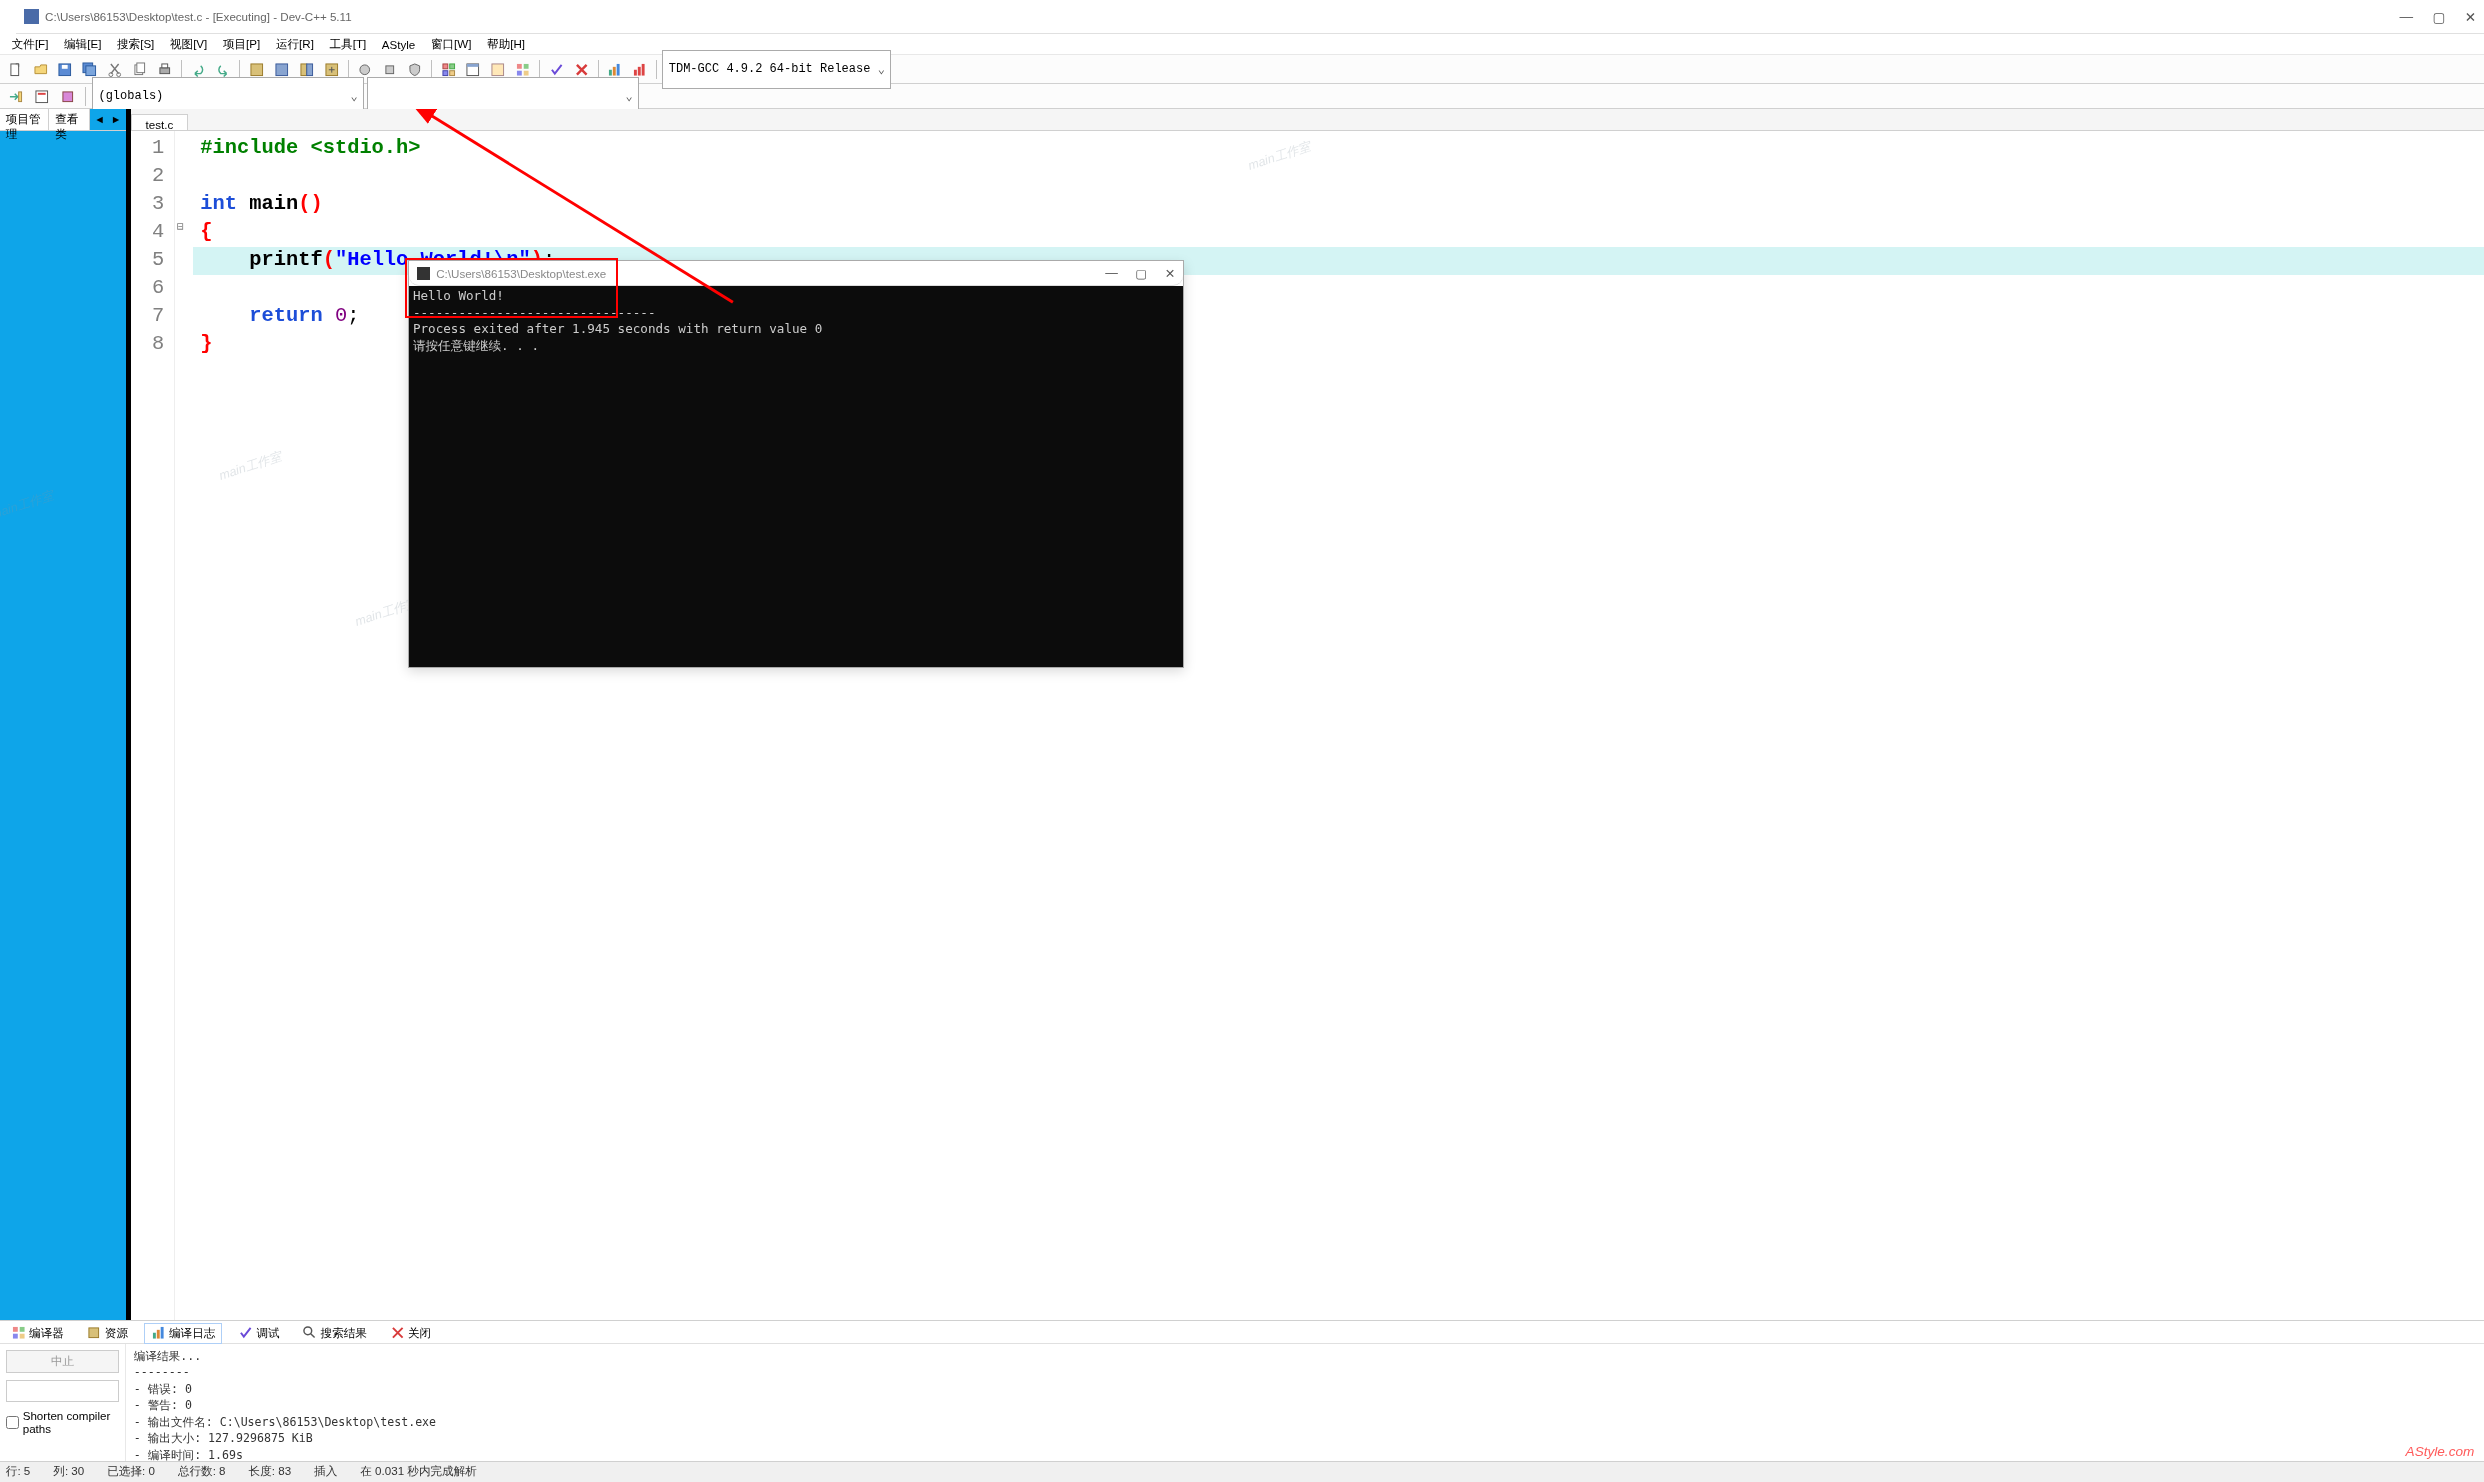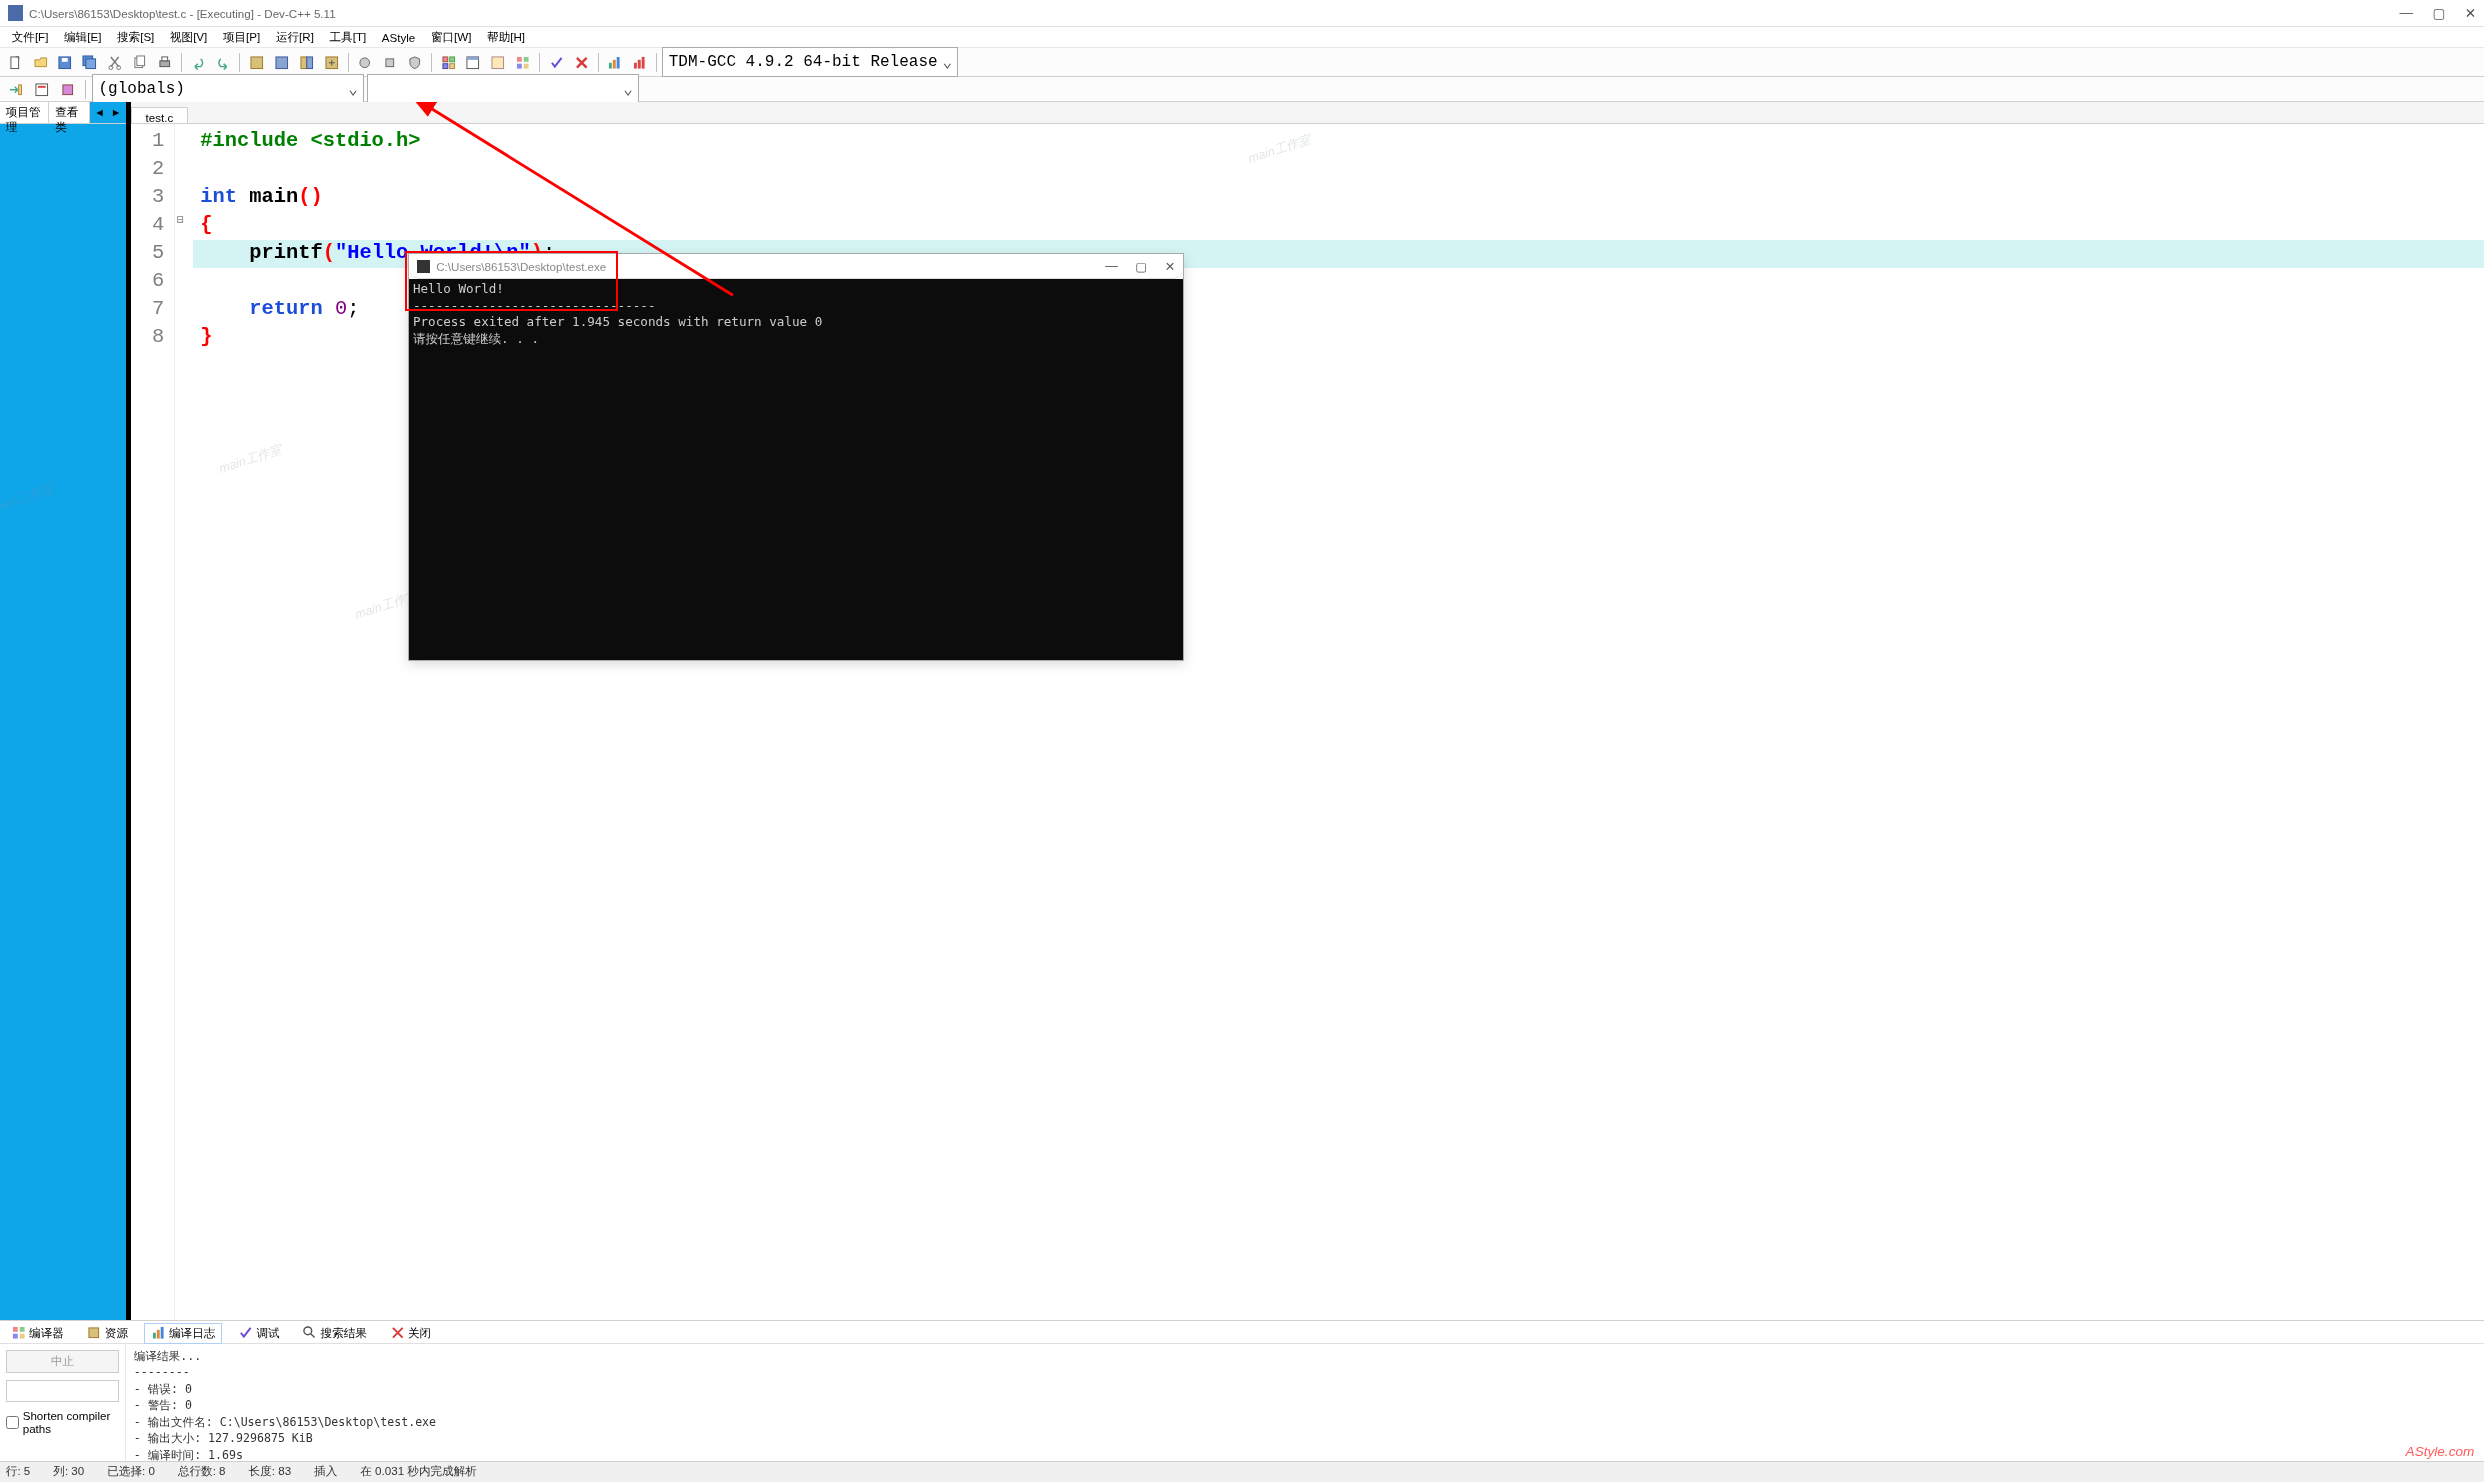--- a/index.html
+++ b/index.html
@@ -5,7 +5,7 @@
 * { margin: 0; padding: 0; box-sizing: border-box; }
 html, body { width: 100%; height: 100%; font-family: "Microsoft YaHei", Arial, sans-serif; font-size: 11.6px; background: #f0f0f0; overflow: hidden; }
 .window { display: flex; flex-direction: column; height: 100vh; background: #fff; }
-.titlebar { height: 27px; background: #fff; display: flex; align-items: center; padding: 0 7.8px; border-bottom: 1px solid #e0e0e0; color: #666; }
+.titlebar { height: 34px; background: #fff; display: flex; align-items: center; padding: 0 7.8px; border-bottom: 1px solid #e0e0e0; color: #666; margin-left: 16px; }
 .titlebar-icon { width: 15.5px; height: 15.5px; background: #4a6ba8; margin-right: 5.8px; }
 .title-text { flex: 1; font-size: 11.6px; }
 .win-controls { display: flex; gap: 19.4px; font-size: 13.6px; color: #555; }

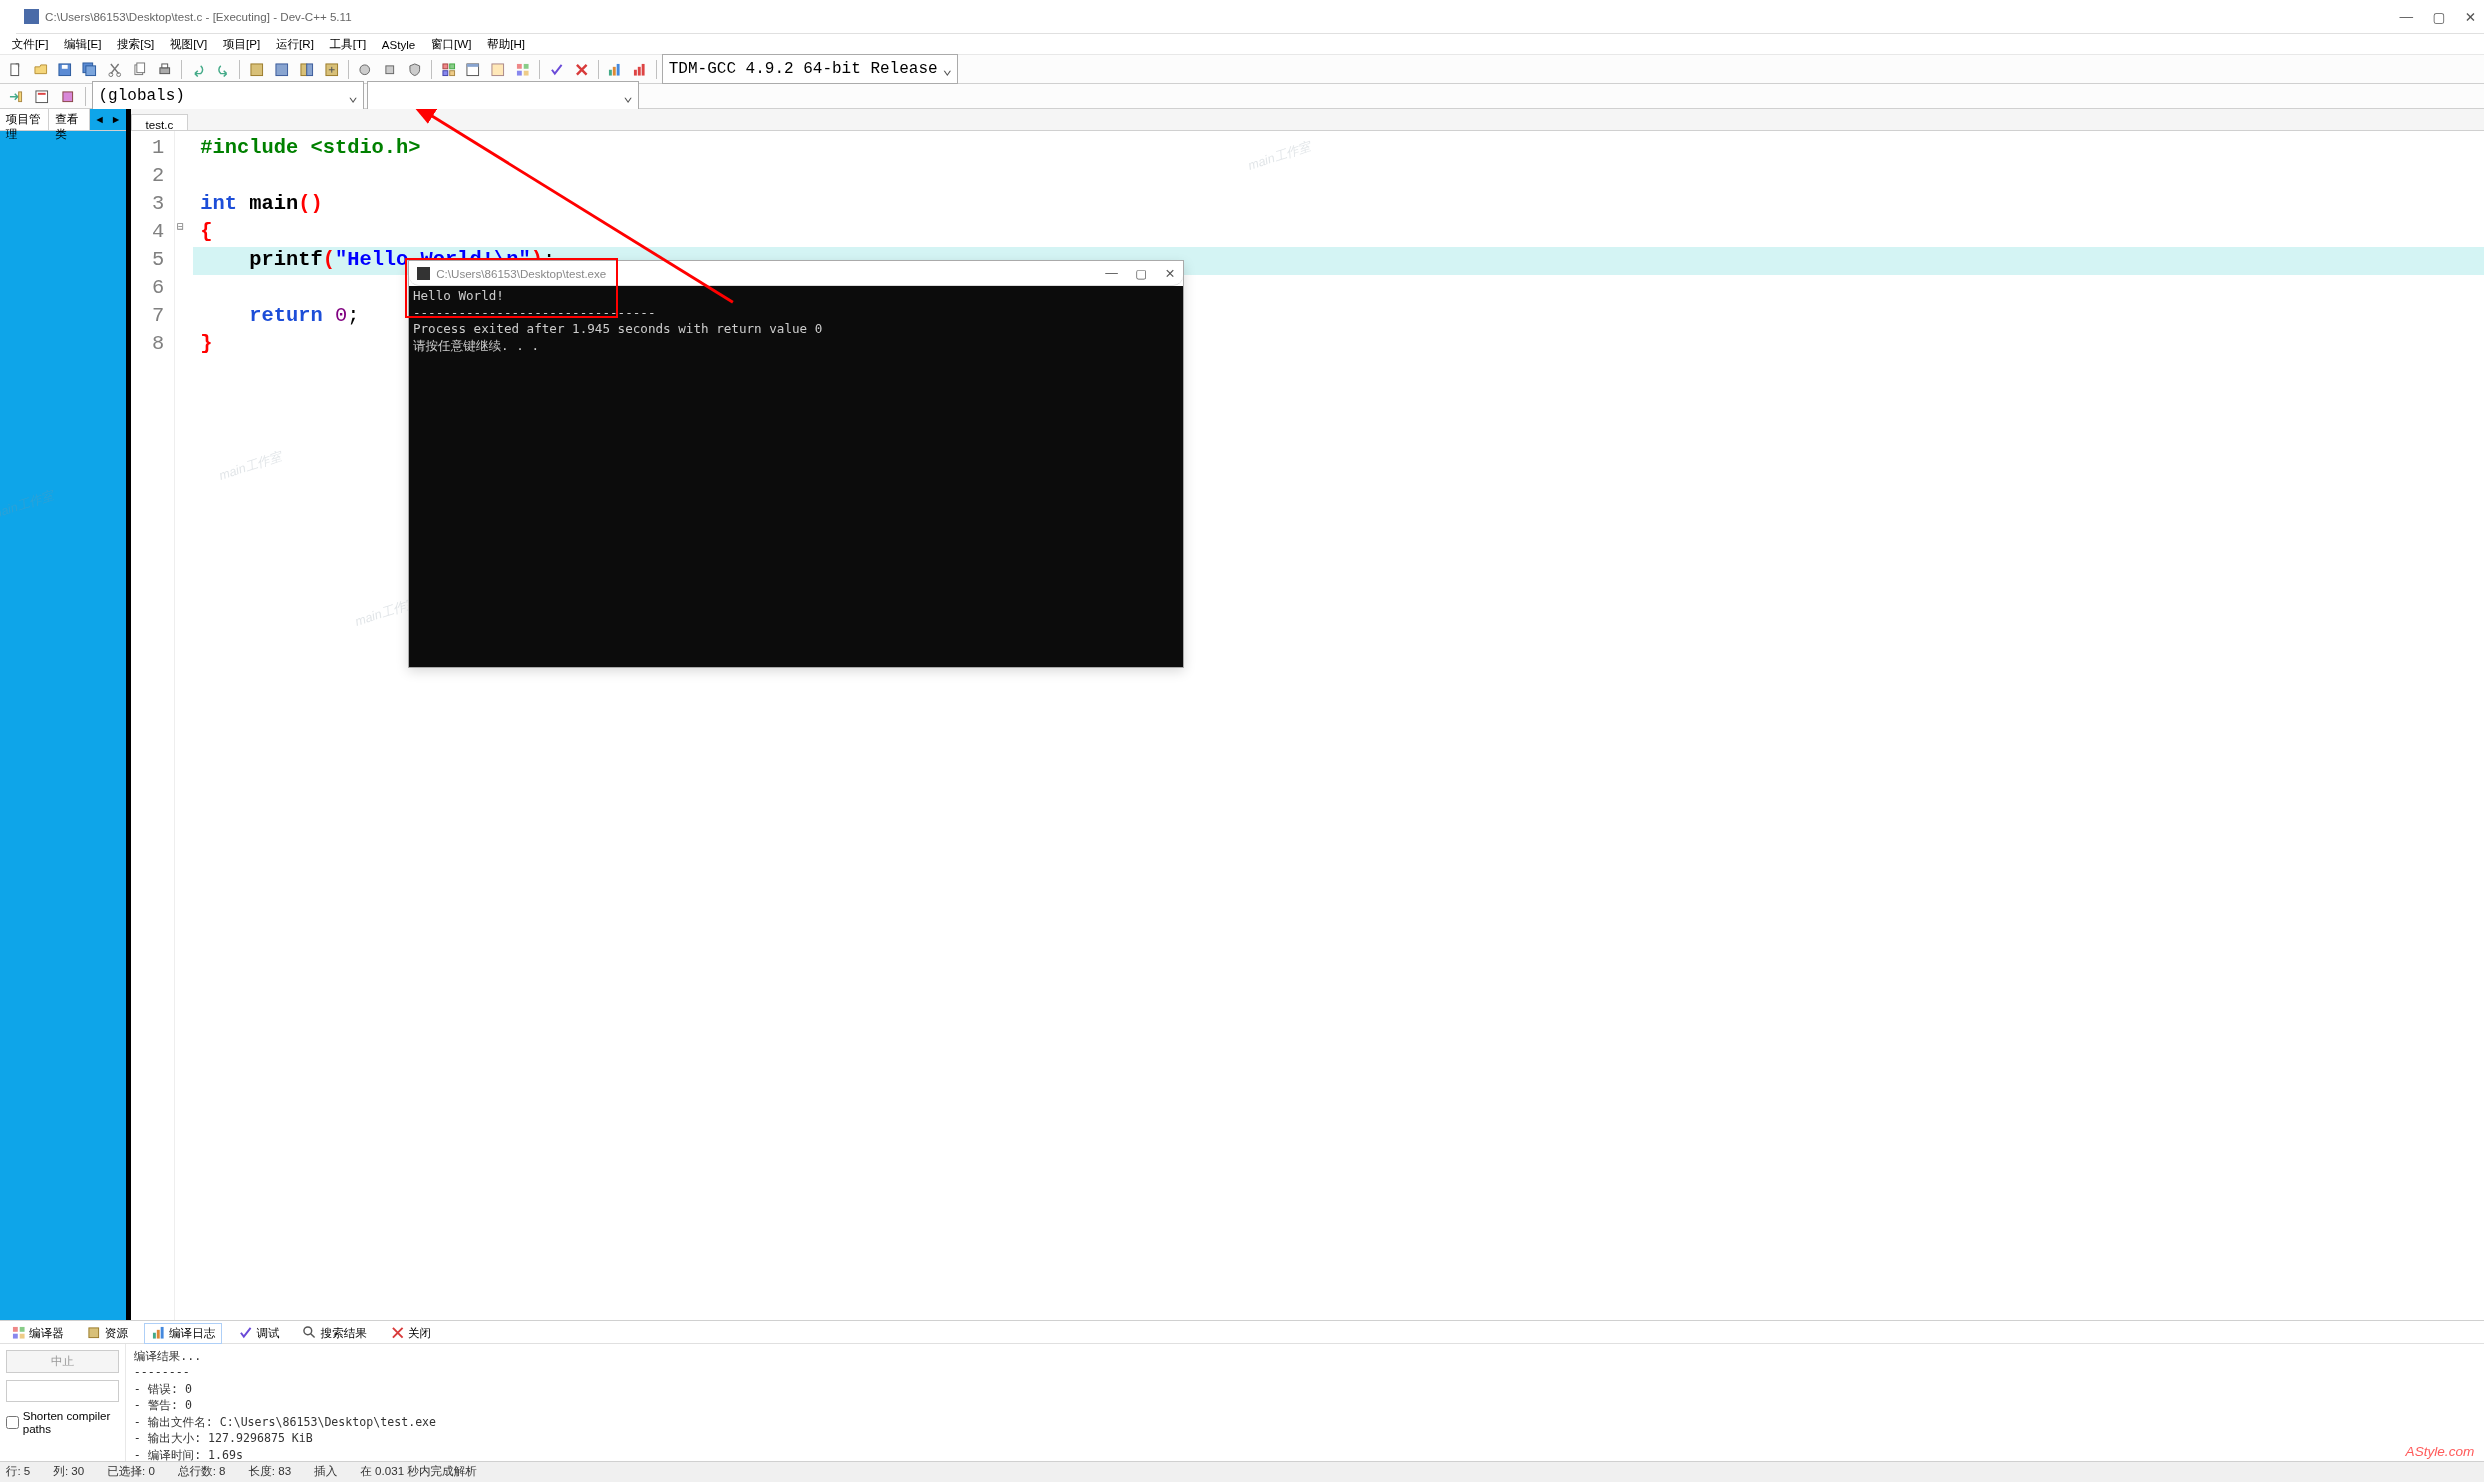--- a/index.html
+++ b/index.html
@@ -17,7 +17,7 @@
 .toolbar { height: 29px; background: #fcfcfc; display: flex; align-items: center; padding: 1.9px 3.9px; border-bottom: 1px solid #d0d0d0; gap: 1.9px; }
 .tb-btn { width: 23px; height: 23px; display: flex; align-items: center; justify-content: center; border: 1px solid transparent; cursor: pointer; font-size: 13.6px; }
 .tb-sep { width: 1px; height: 19.4px; background: #c0c0c0; margin: 0 2.9px; }
-.tb-combo { height: 30px; border: 1px solid #ababab; background: #fff; padding: 0 19.4px 0 5.8px; font-family: "Courier New", monospace; font-size: 16px; position: relative; min-width: 194px; display: flex; align-items: center; }
+.tb-combo { height: 39px; border: 1px solid #ababab; background: #fff; padding: 0 19.4px 0 5.8px; font-family: "Courier New", monospace; font-size: 12px; position: relative; min-width: 194px; display: flex; align-items: center; }
 .tb-combo::after { content: "⌄"; position: absolute; right: 4.9px; color: #555; }
 
 .toolbar2 { height: 25px; background: #fcfcfc; display: flex; align-items: center; padding: 1.9px 3.9px; border-bottom: 1px solid #d0d0d0; gap: 3px; }

